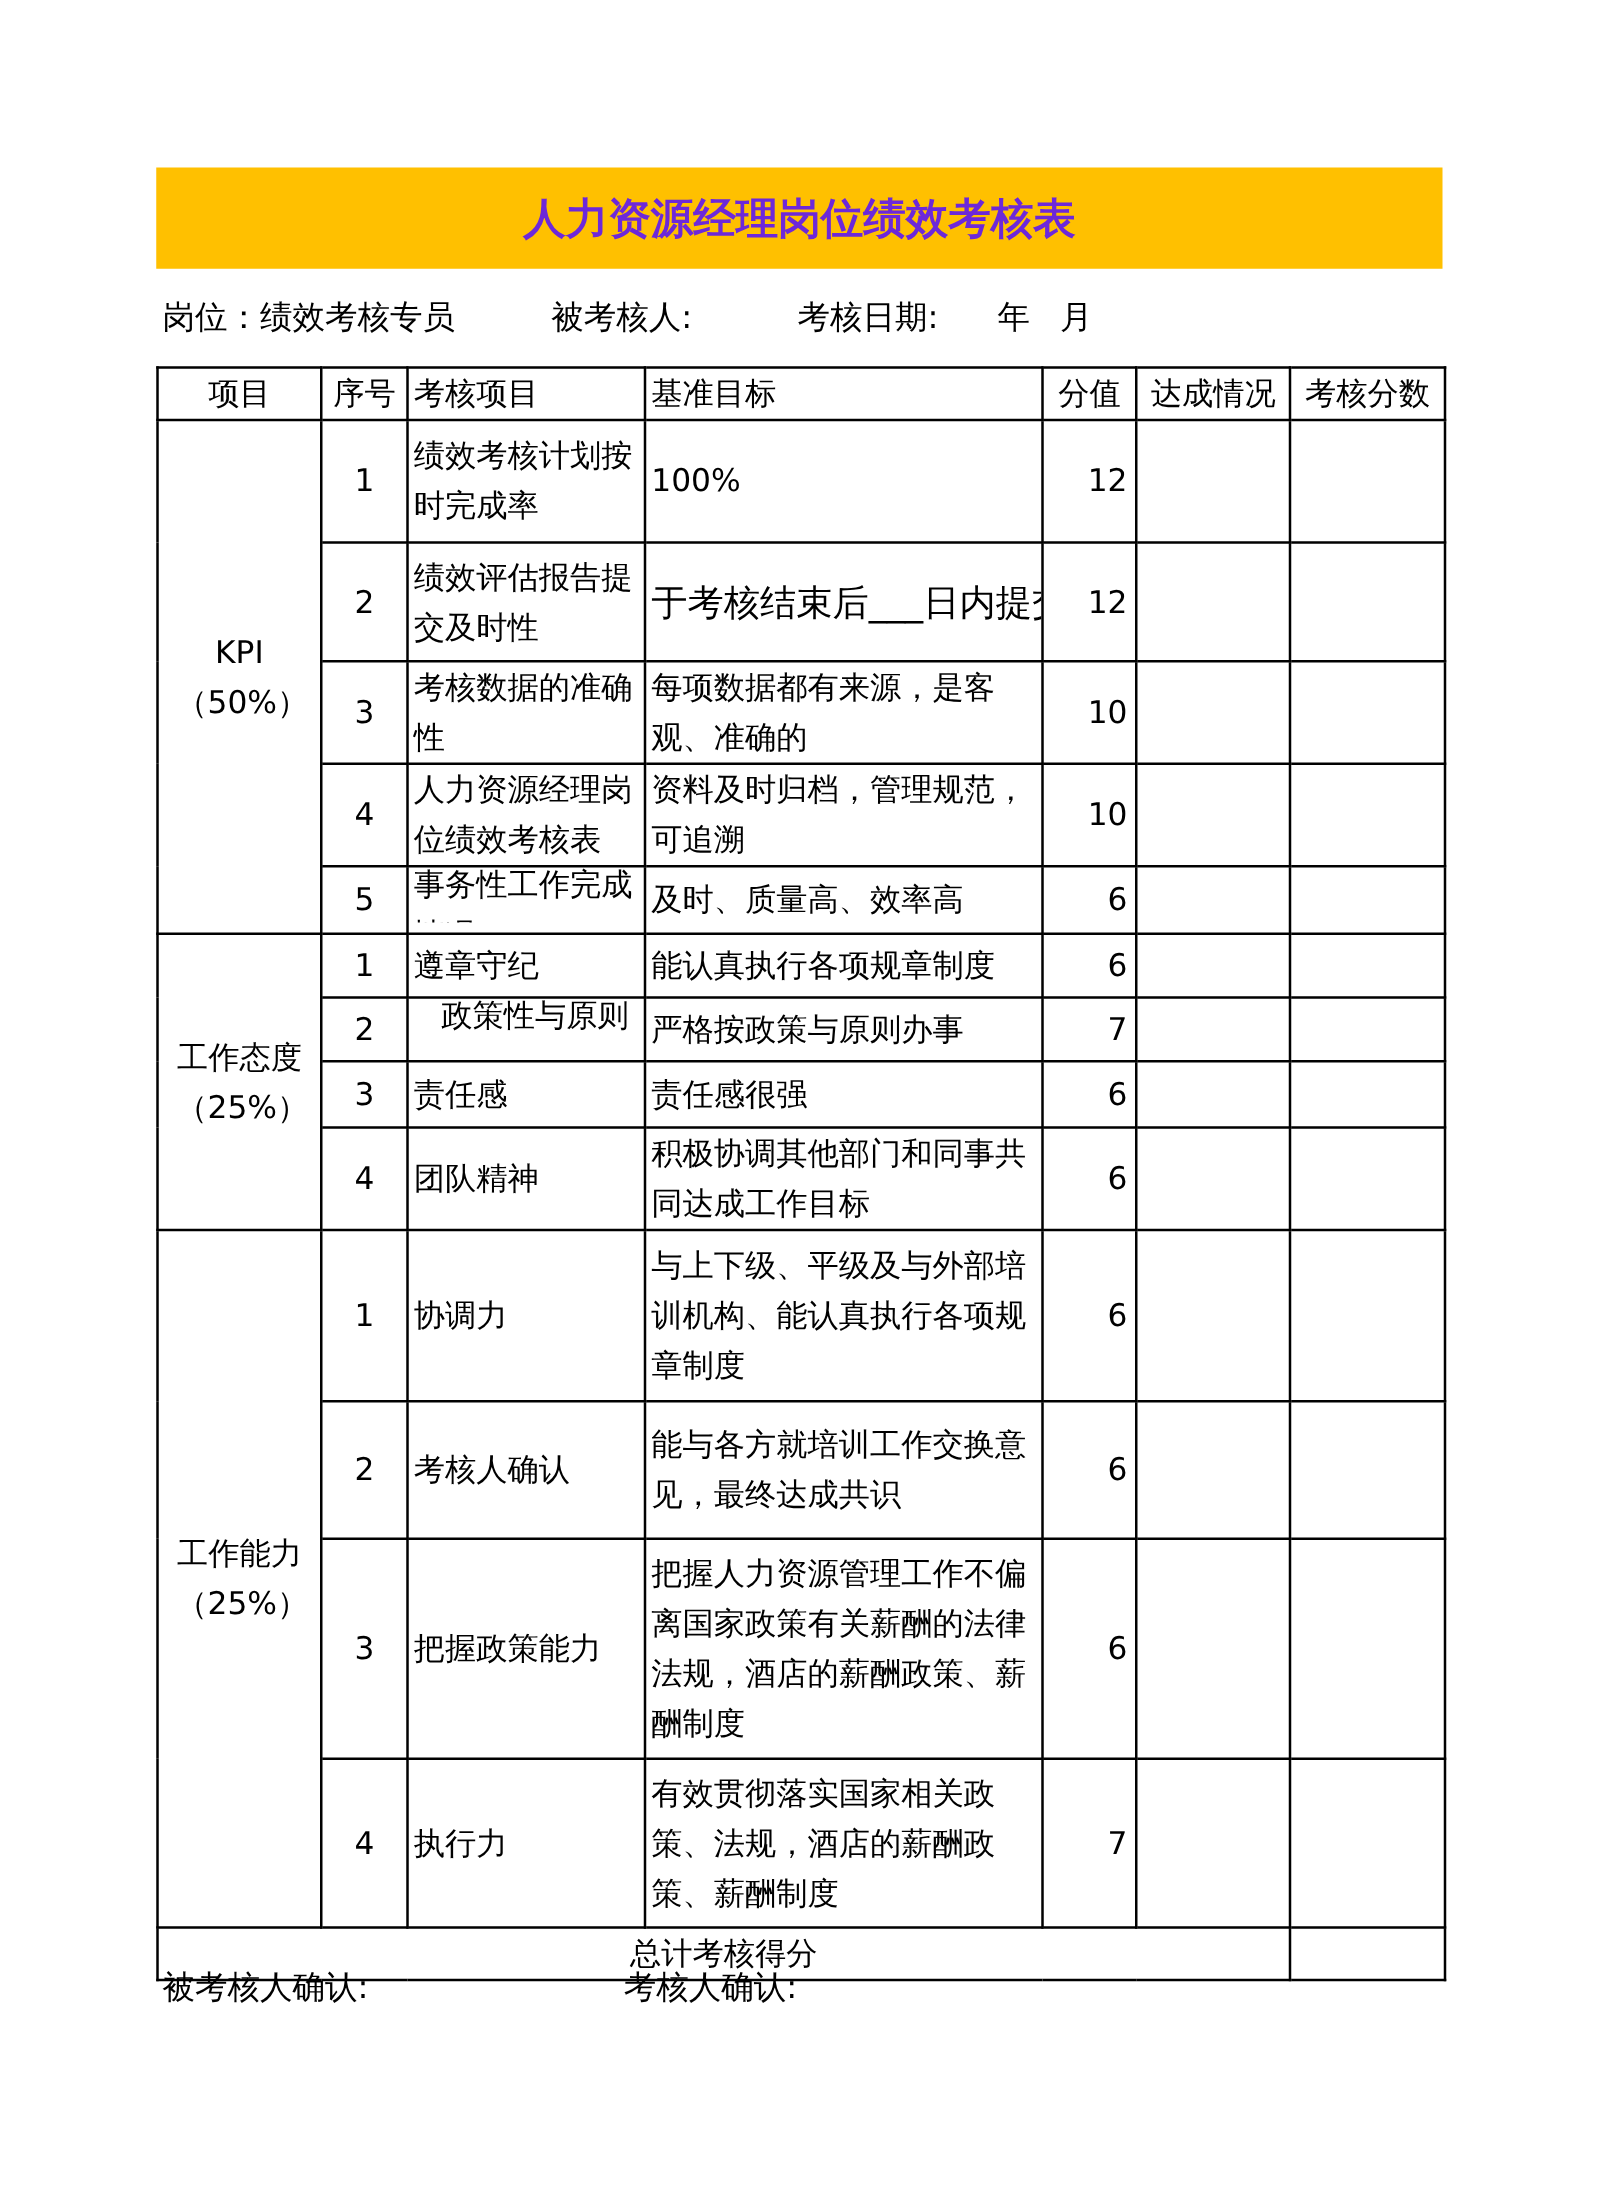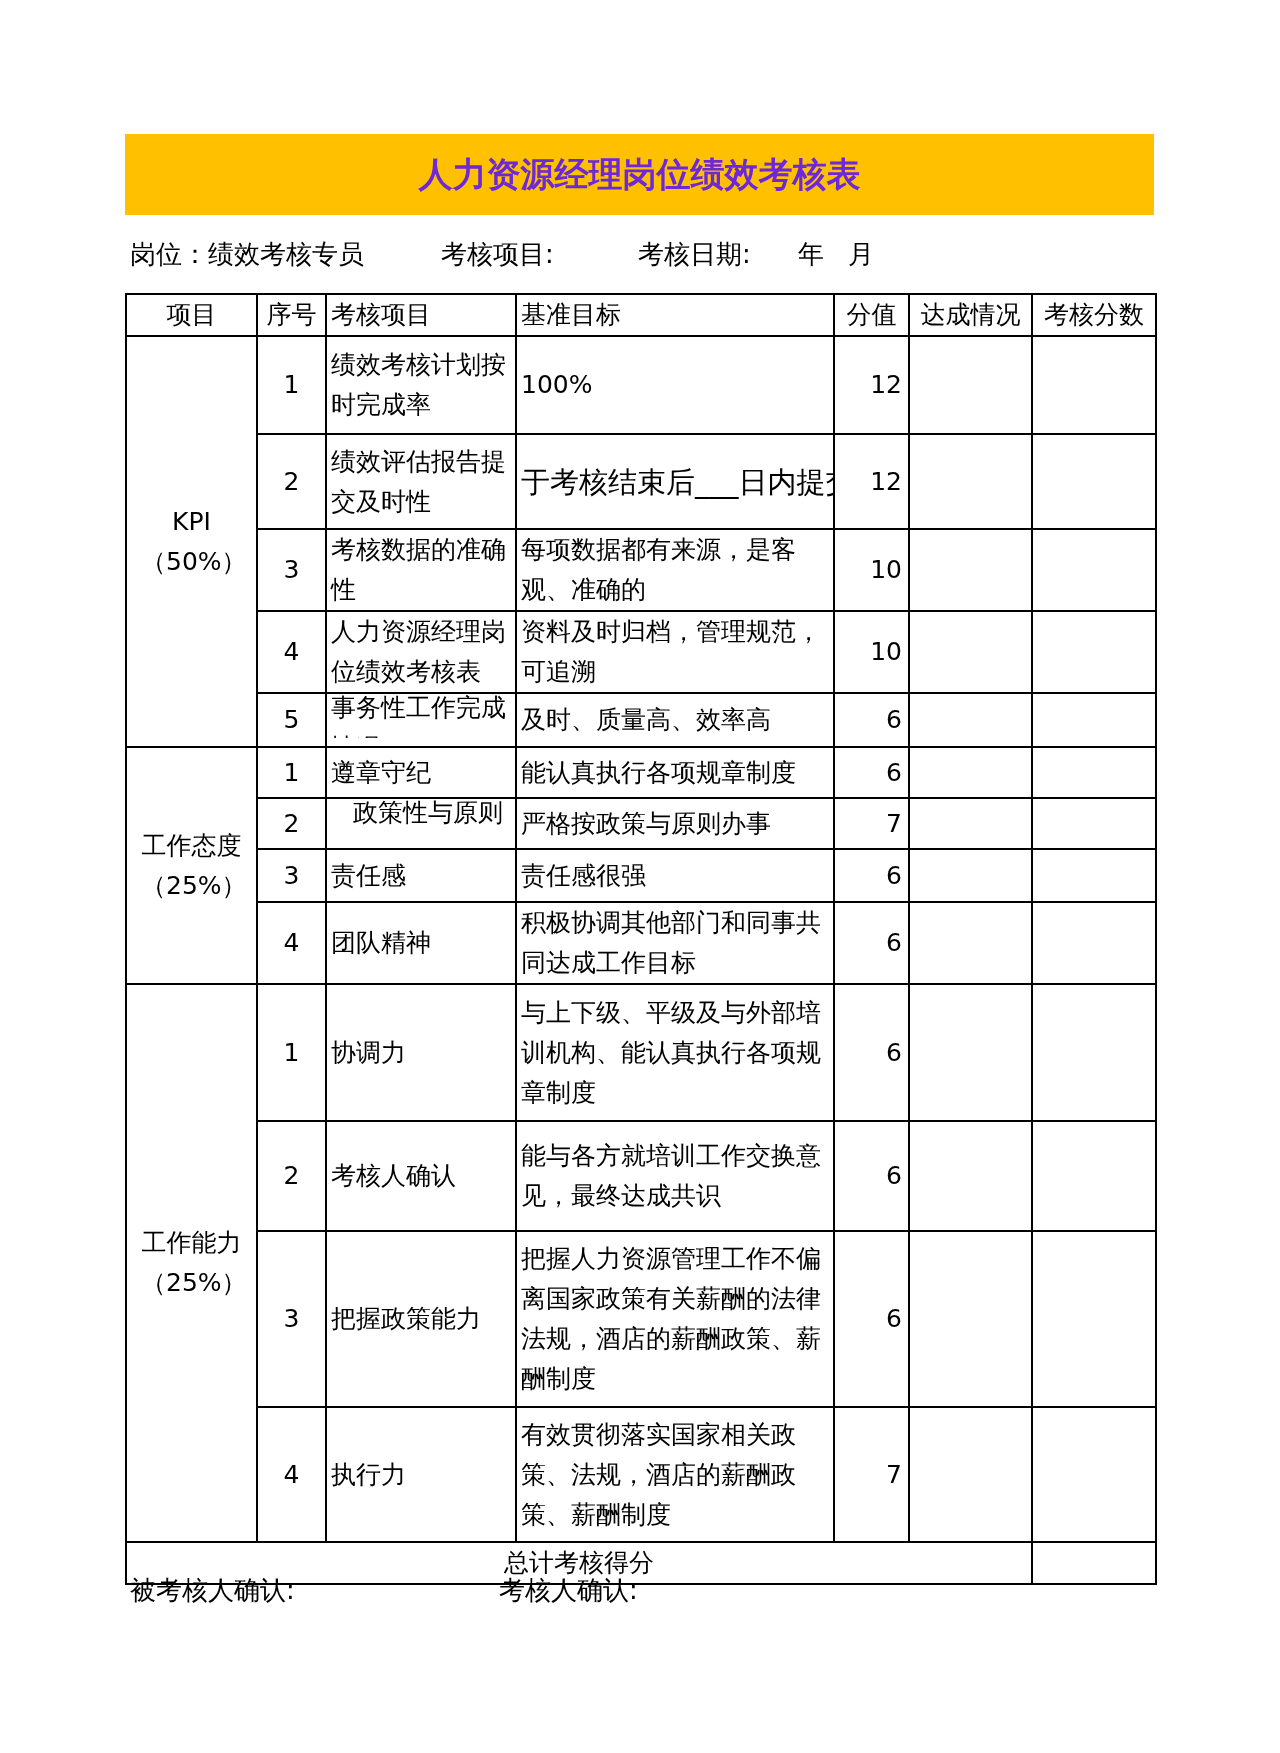--- a/index.html
+++ b/index.html
@@ -53,7 +53,7 @@
 
 <div class="meta">
   <span style="left:0px">岗位：绩效考核专员</span>
-  <span style="left:311px">考核项目:</span>
+  <span style="left:311px">被考核人:</span>
   <span style="left:508px">考核日期:</span>
   <span style="left:668px">年</span>
   <span style="left:718px">月</span>

